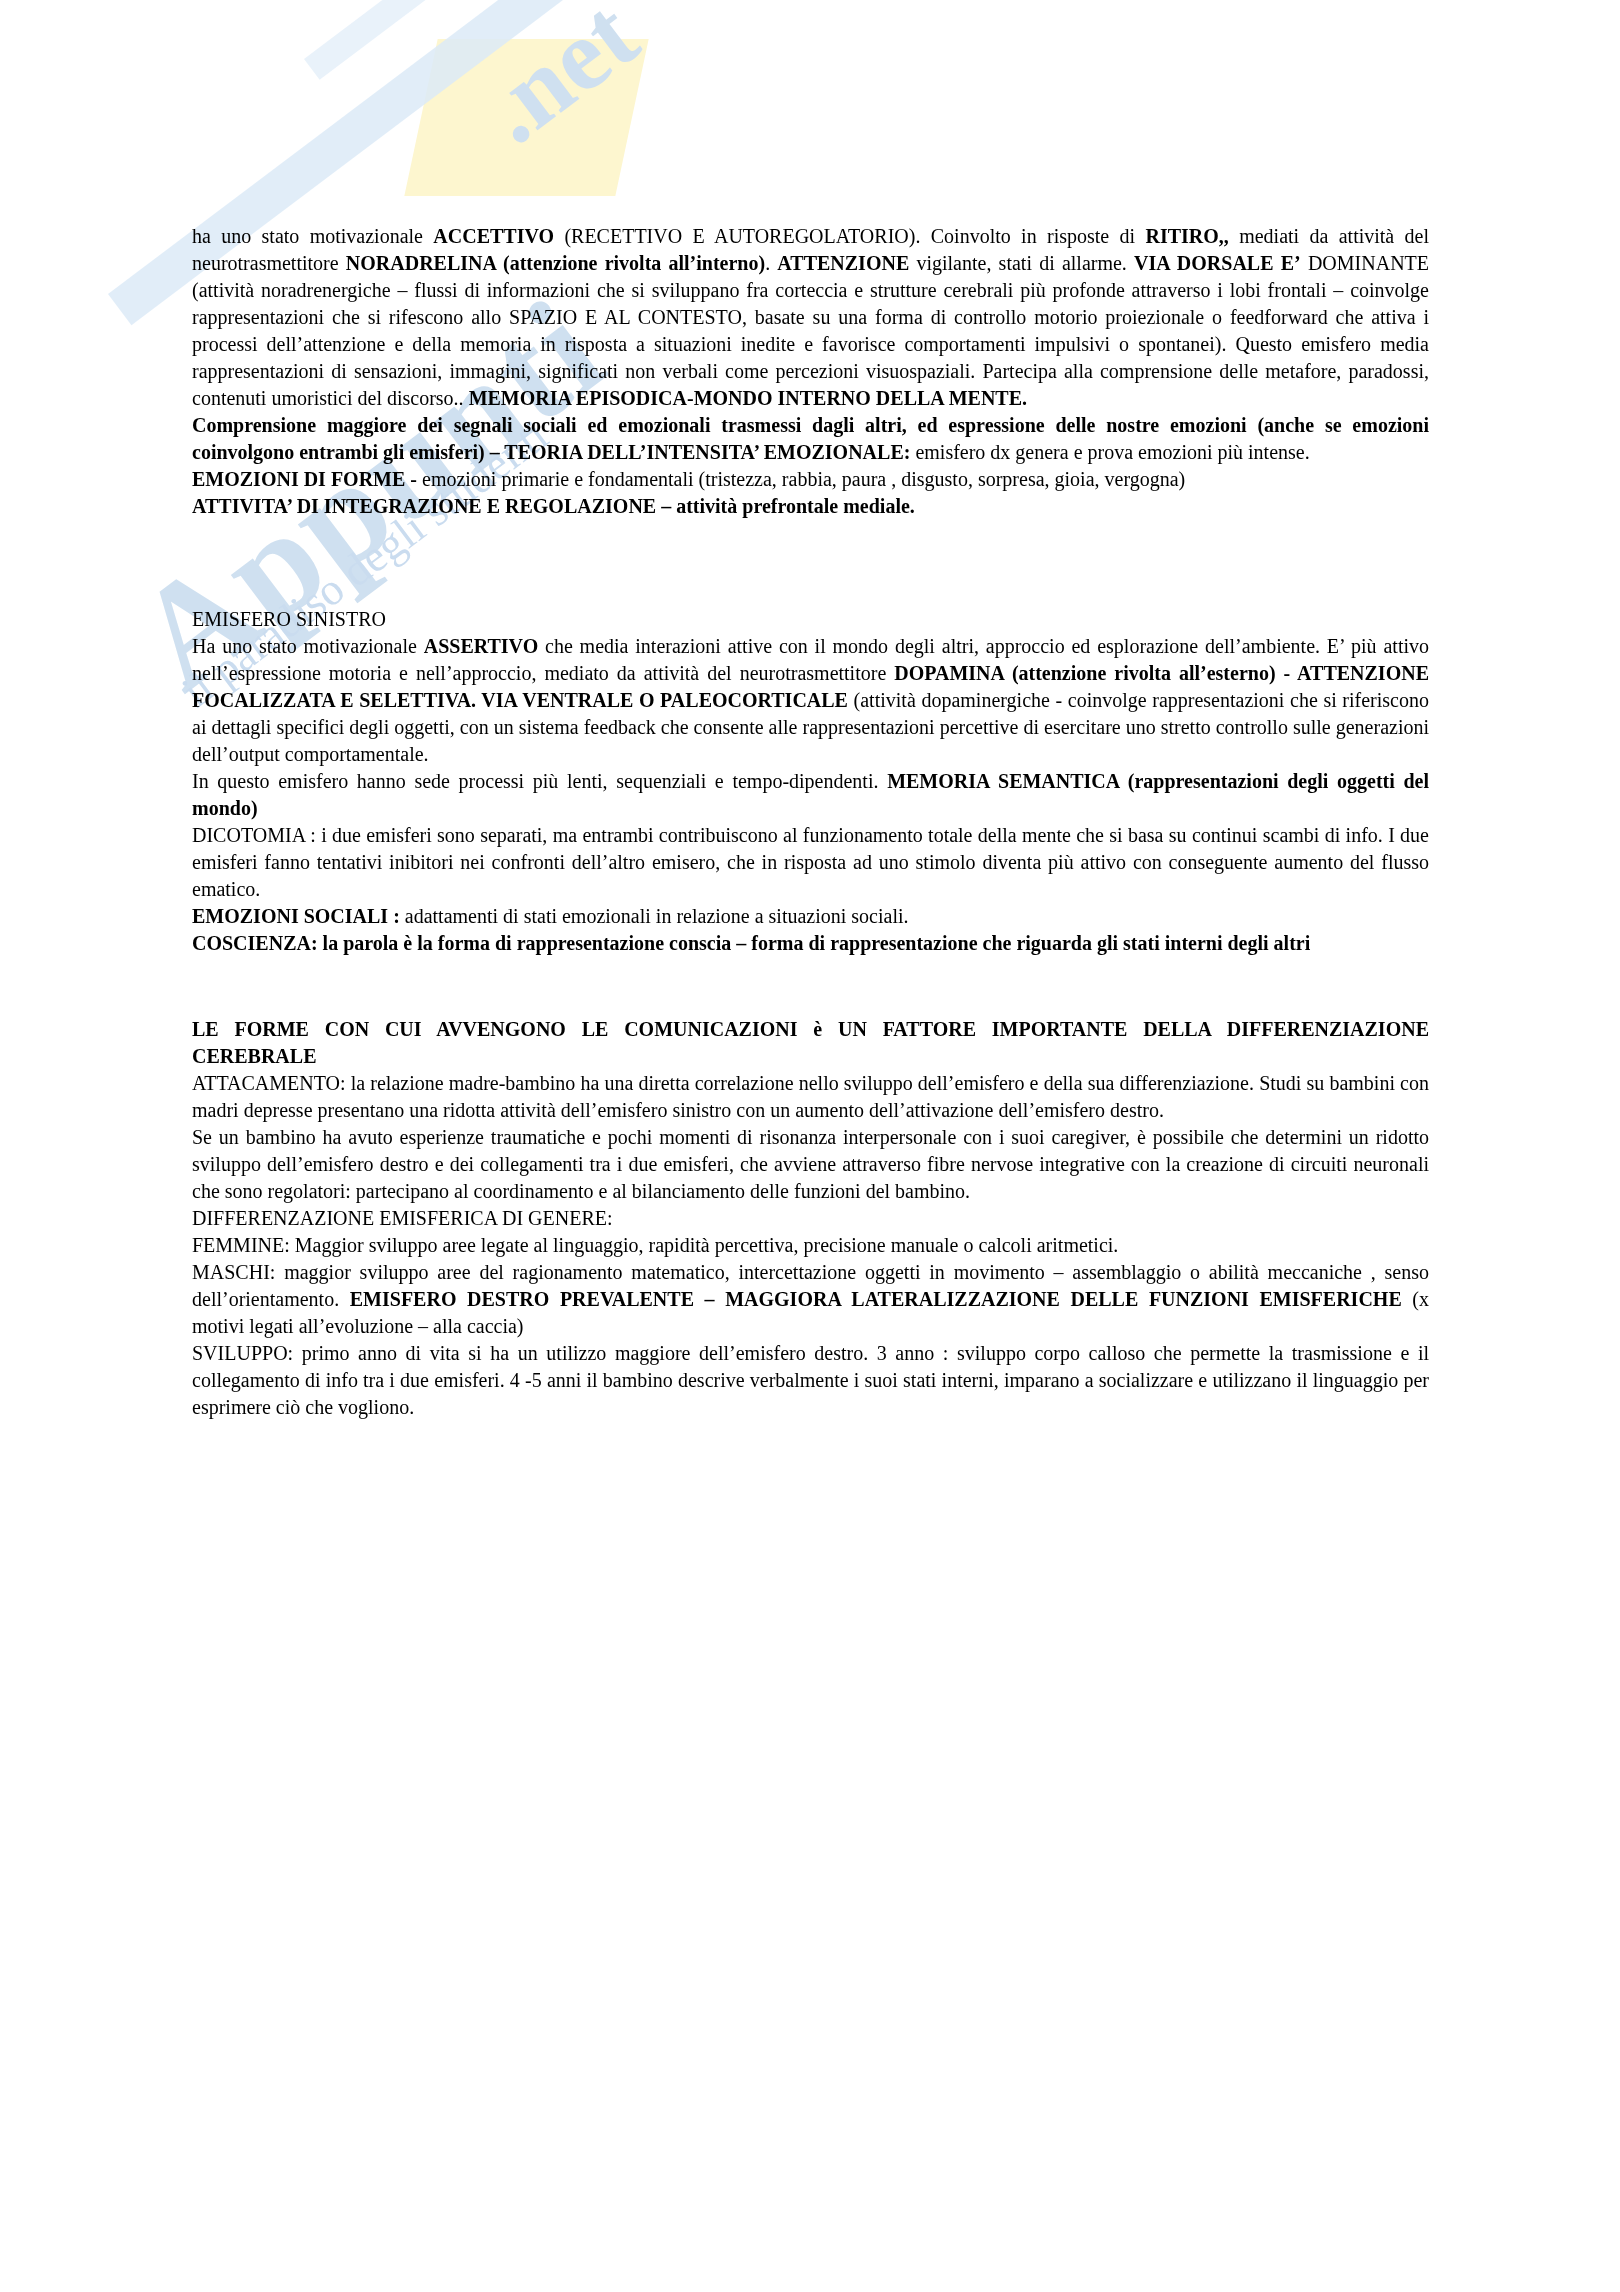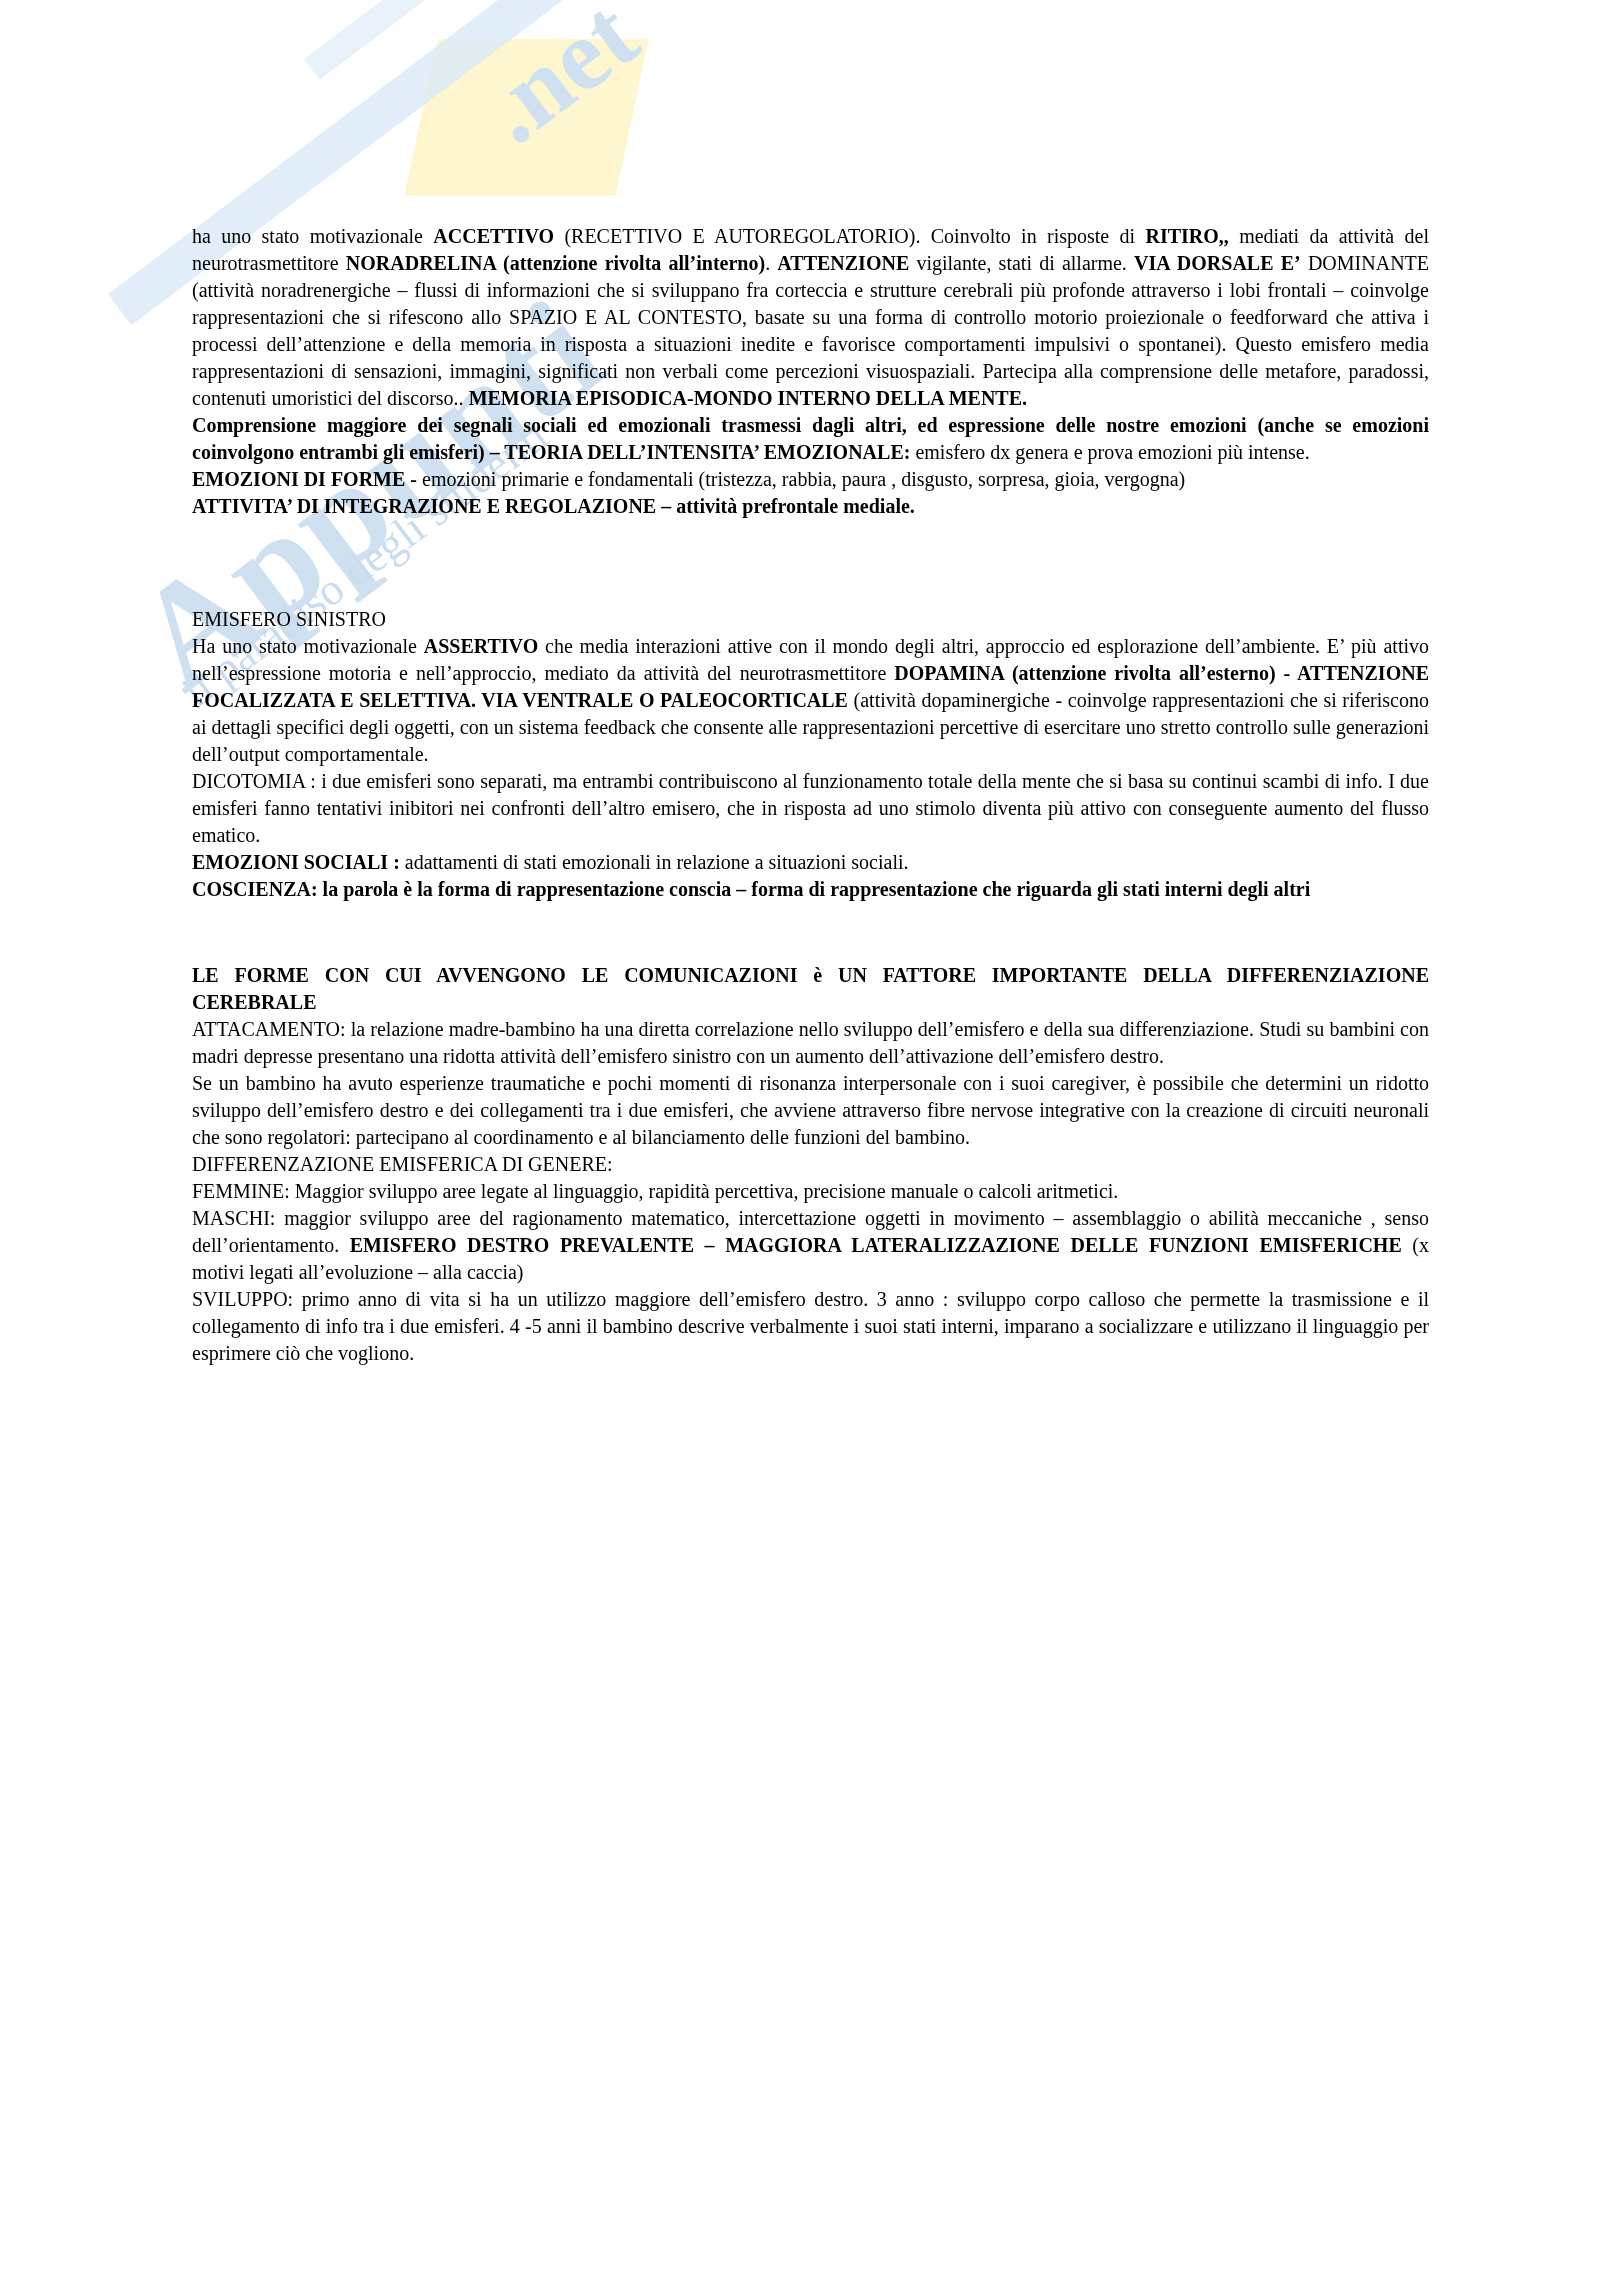--- a/index.html
+++ b/index.html
@@ -141,6 +141,7 @@
     <div>
       <p class="sec-title">EMISFERO SINISTRO</p>
       <p class="para"><span><span>Ha uno stato motivazionale </span><span class="b">ASSERTIVO</span><span> che media interazioni attive con il mondo degli altri, approccio ed esplorazione dell’ambiente. E’ più attivo nell’espressione motoria e nell’approccio, mediato da attività del neurotrasmettitore </span><span class="b">DOPAMINA (attenzione rivolta all’esterno) - ATTENZIONE FOCALIZZATA E SELETTIVA. VIA VENTRALE O PALEOCORTICALE</span><span> (attività dopaminergiche -  coinvolge rappresentazioni che si riferiscono ai dettagli specifici degli oggetti, con un sistema feedback che consente alle rappresentazioni percettive di esercitare uno stretto controllo sulle generazioni dell’output comportamentale.</span></span></p>
+      <p class="para"><span><span>In questo emisfero hanno sede processi più lenti, sequenziali e tempo-dipendenti. </span><span class="b">MEMORIA    SEMANTICA (rappresentazioni degli oggetti del mondo)</span></span></p>
       <p class="para"><span><span>DICOTOMIA : i due emisferi sono separati, ma entrambi contribuiscono al funzionamento totale della mente che si basa su continui scambi di info.  I due emisferi fanno tentativi inibitori nei confronti dell’altro emisero, che in risposta ad uno stimolo diventa più attivo con conseguente aumento del flusso ematico.</span></span></p>
       <p class="para"><span><span class="b">EMOZIONI SOCIALI :</span><span> adattamenti di stati emozionali in relazione a situazioni sociali.</span></span></p>
       <p class="para"><span><span class="b">COSCIENZA: la parola è la forma di rappresentazione conscia – forma di rappresentazione  che riguarda gli stati interni degli altri</span></span></p>

